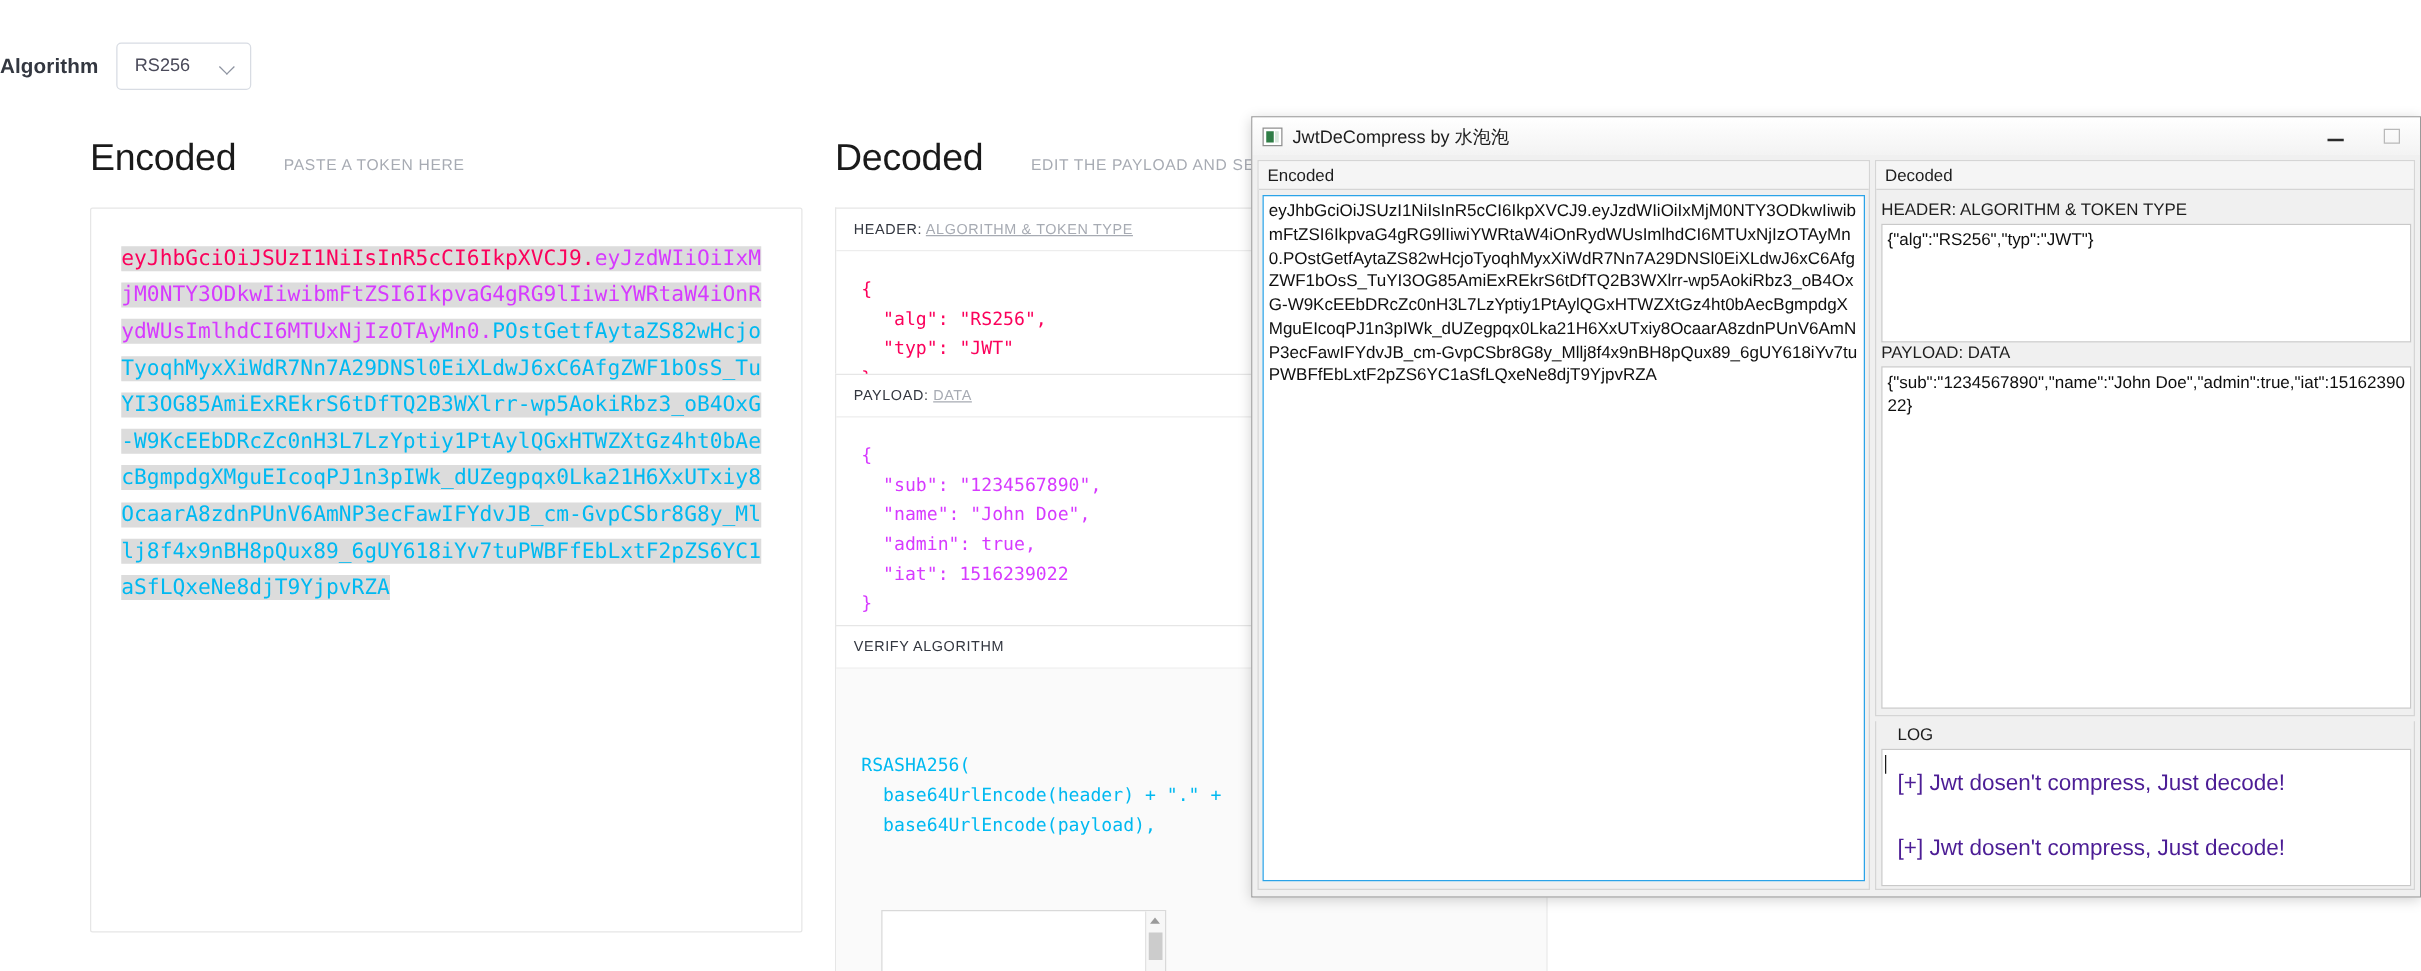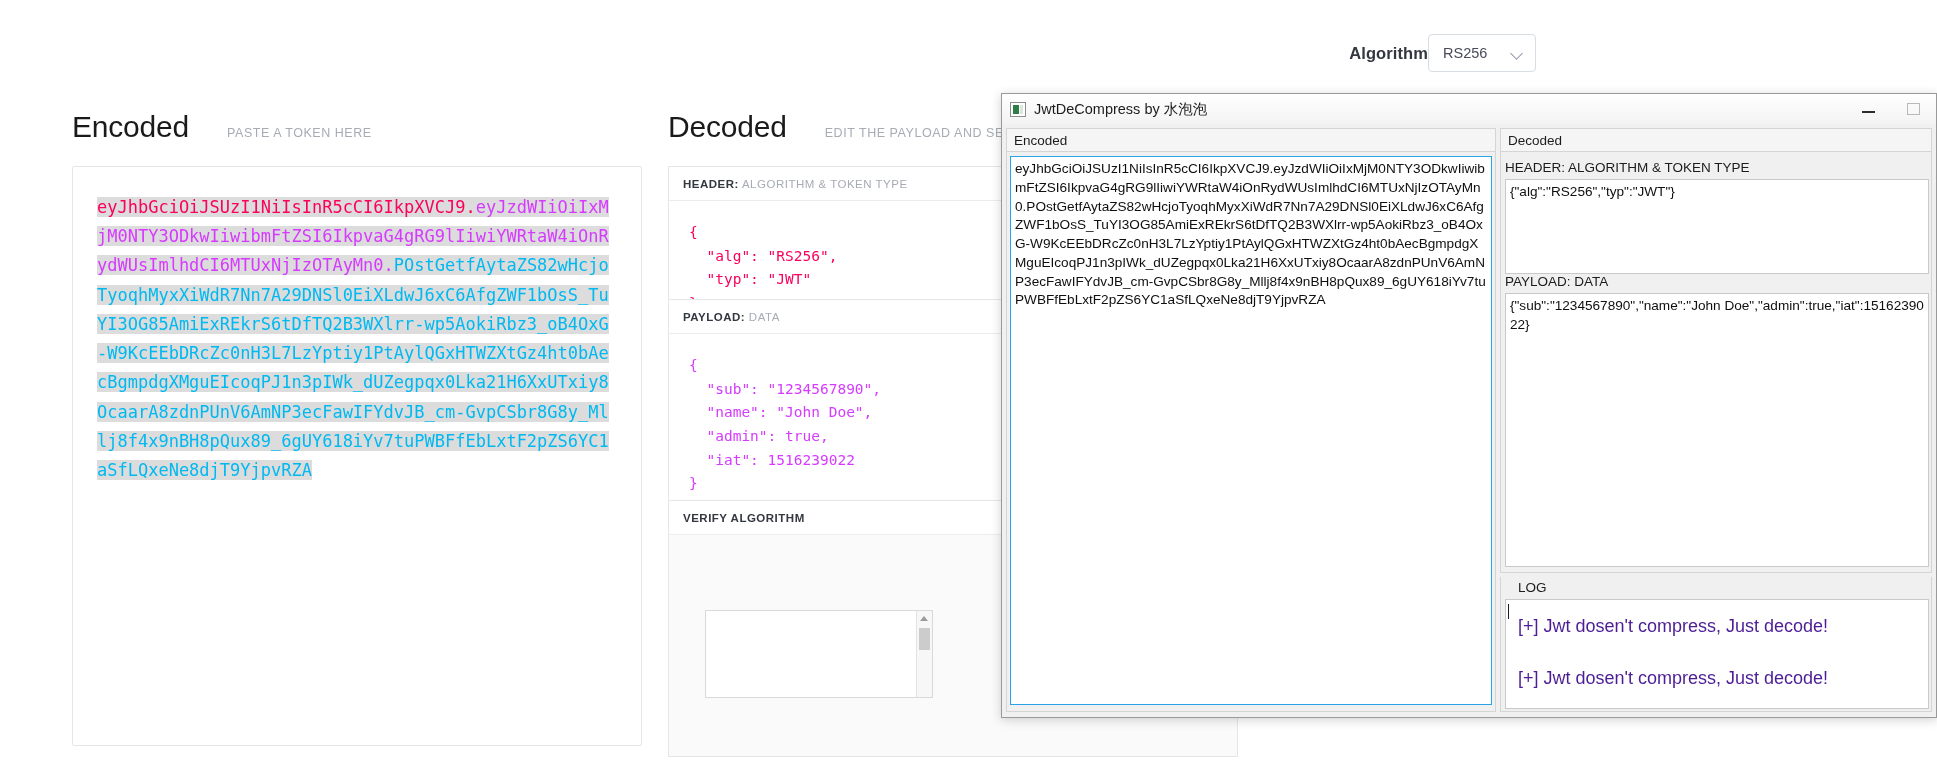--- a/index.html
+++ b/index.html
@@ -29,8 +29,9 @@
     top: 34px;
     width: 1536px;
     display: flex;
-    justify-content: flex-end;
+    justify-content: flex-start;
     align-items: center;
+    gap: 14px;
   }
   .algo-label {
     font-size: 16.5px;

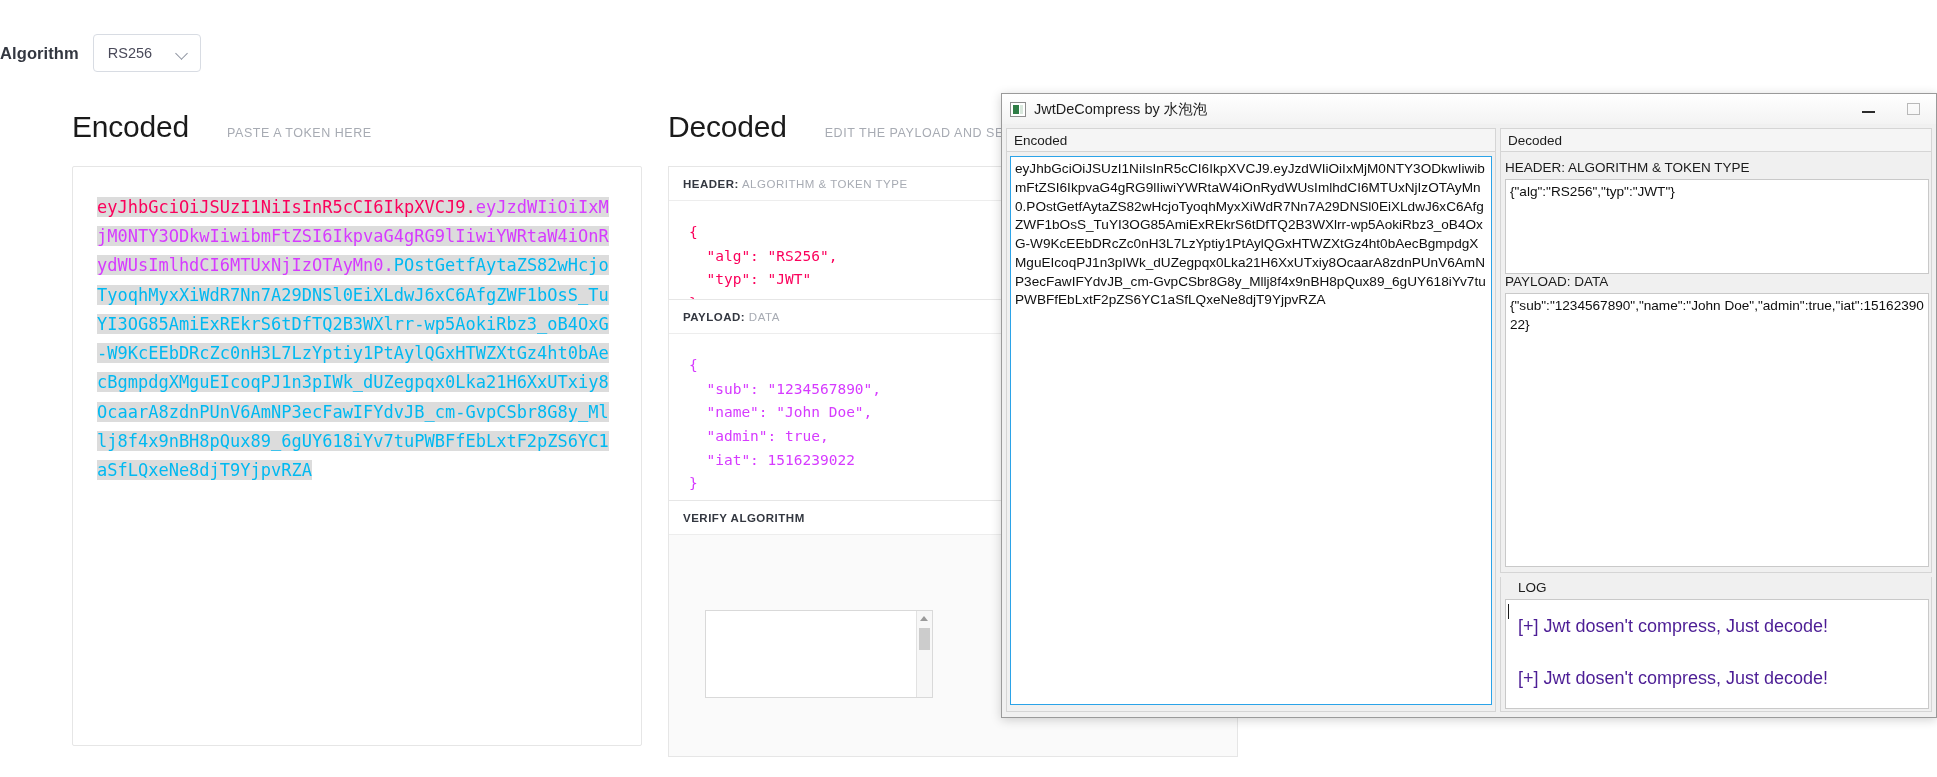--- a/index.html
+++ b/index.html
@@ -144,7 +144,7 @@
   }
   .dec-panel-head b {
     color: #333740;
-    font-weight: bold;
+    font-weight: normal;
   }
   .dec-panel-head span {
     color: #a7abb3;

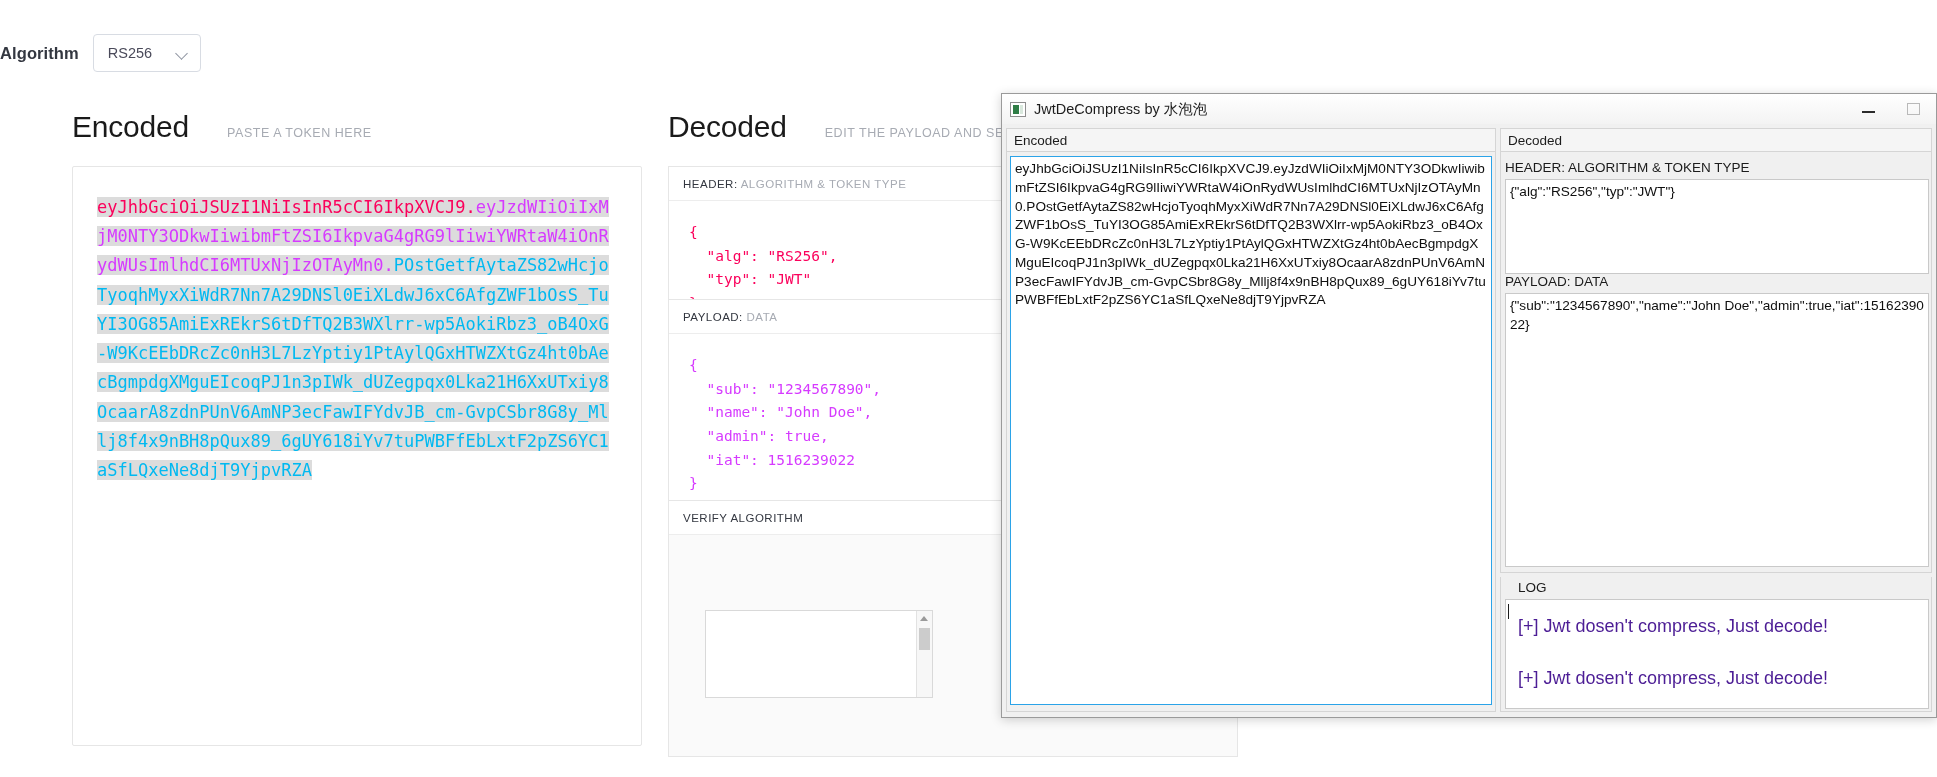--- a/index.html
+++ b/index.html
@@ -149,6 +149,7 @@
   .dec-panel-head span {
     color: #a7abb3;
     font-weight: normal;
+    text-decoration: underline;
   }
   .dec-panel-body {
     padding: 20px 20px 18px 20px;

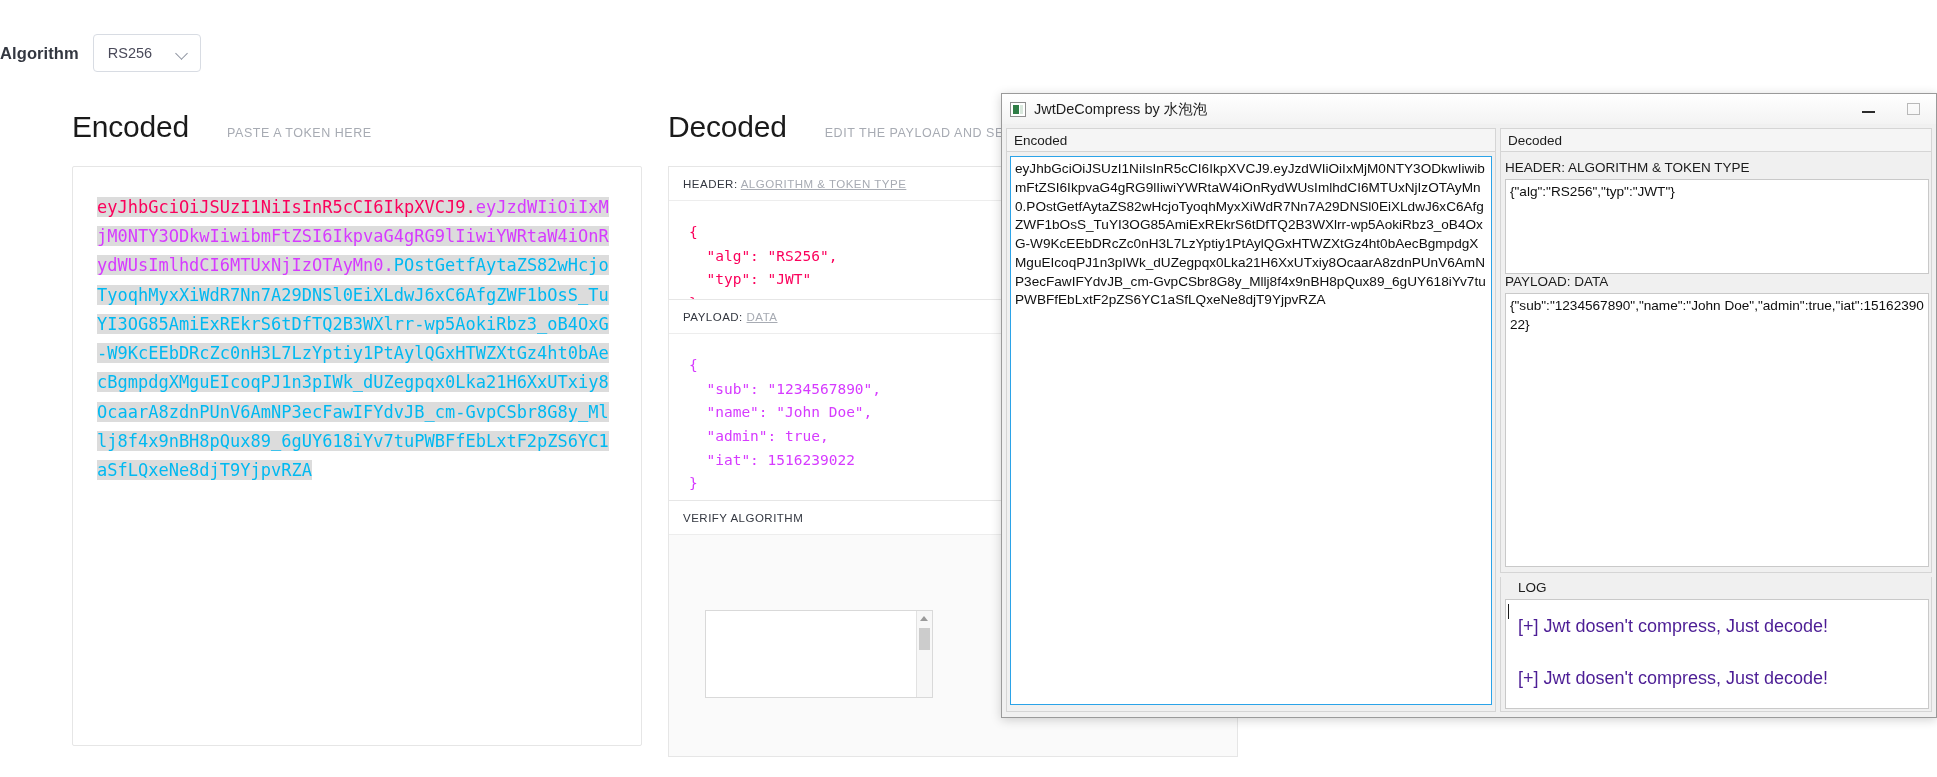--- a/index.html
+++ b/index.html
@@ -393,6 +393,9 @@
         <b>VERIFY ALGORITHM</b>
       </div>
       <div class="dec-panel-body body-verify">
+        <div>RSASHA256(
+  base64UrlEncode(header) + "." +
+  base64UrlEncode(payload),</div>
         <div class="pubkey-box">
           
           <div class="pk-scroll">

